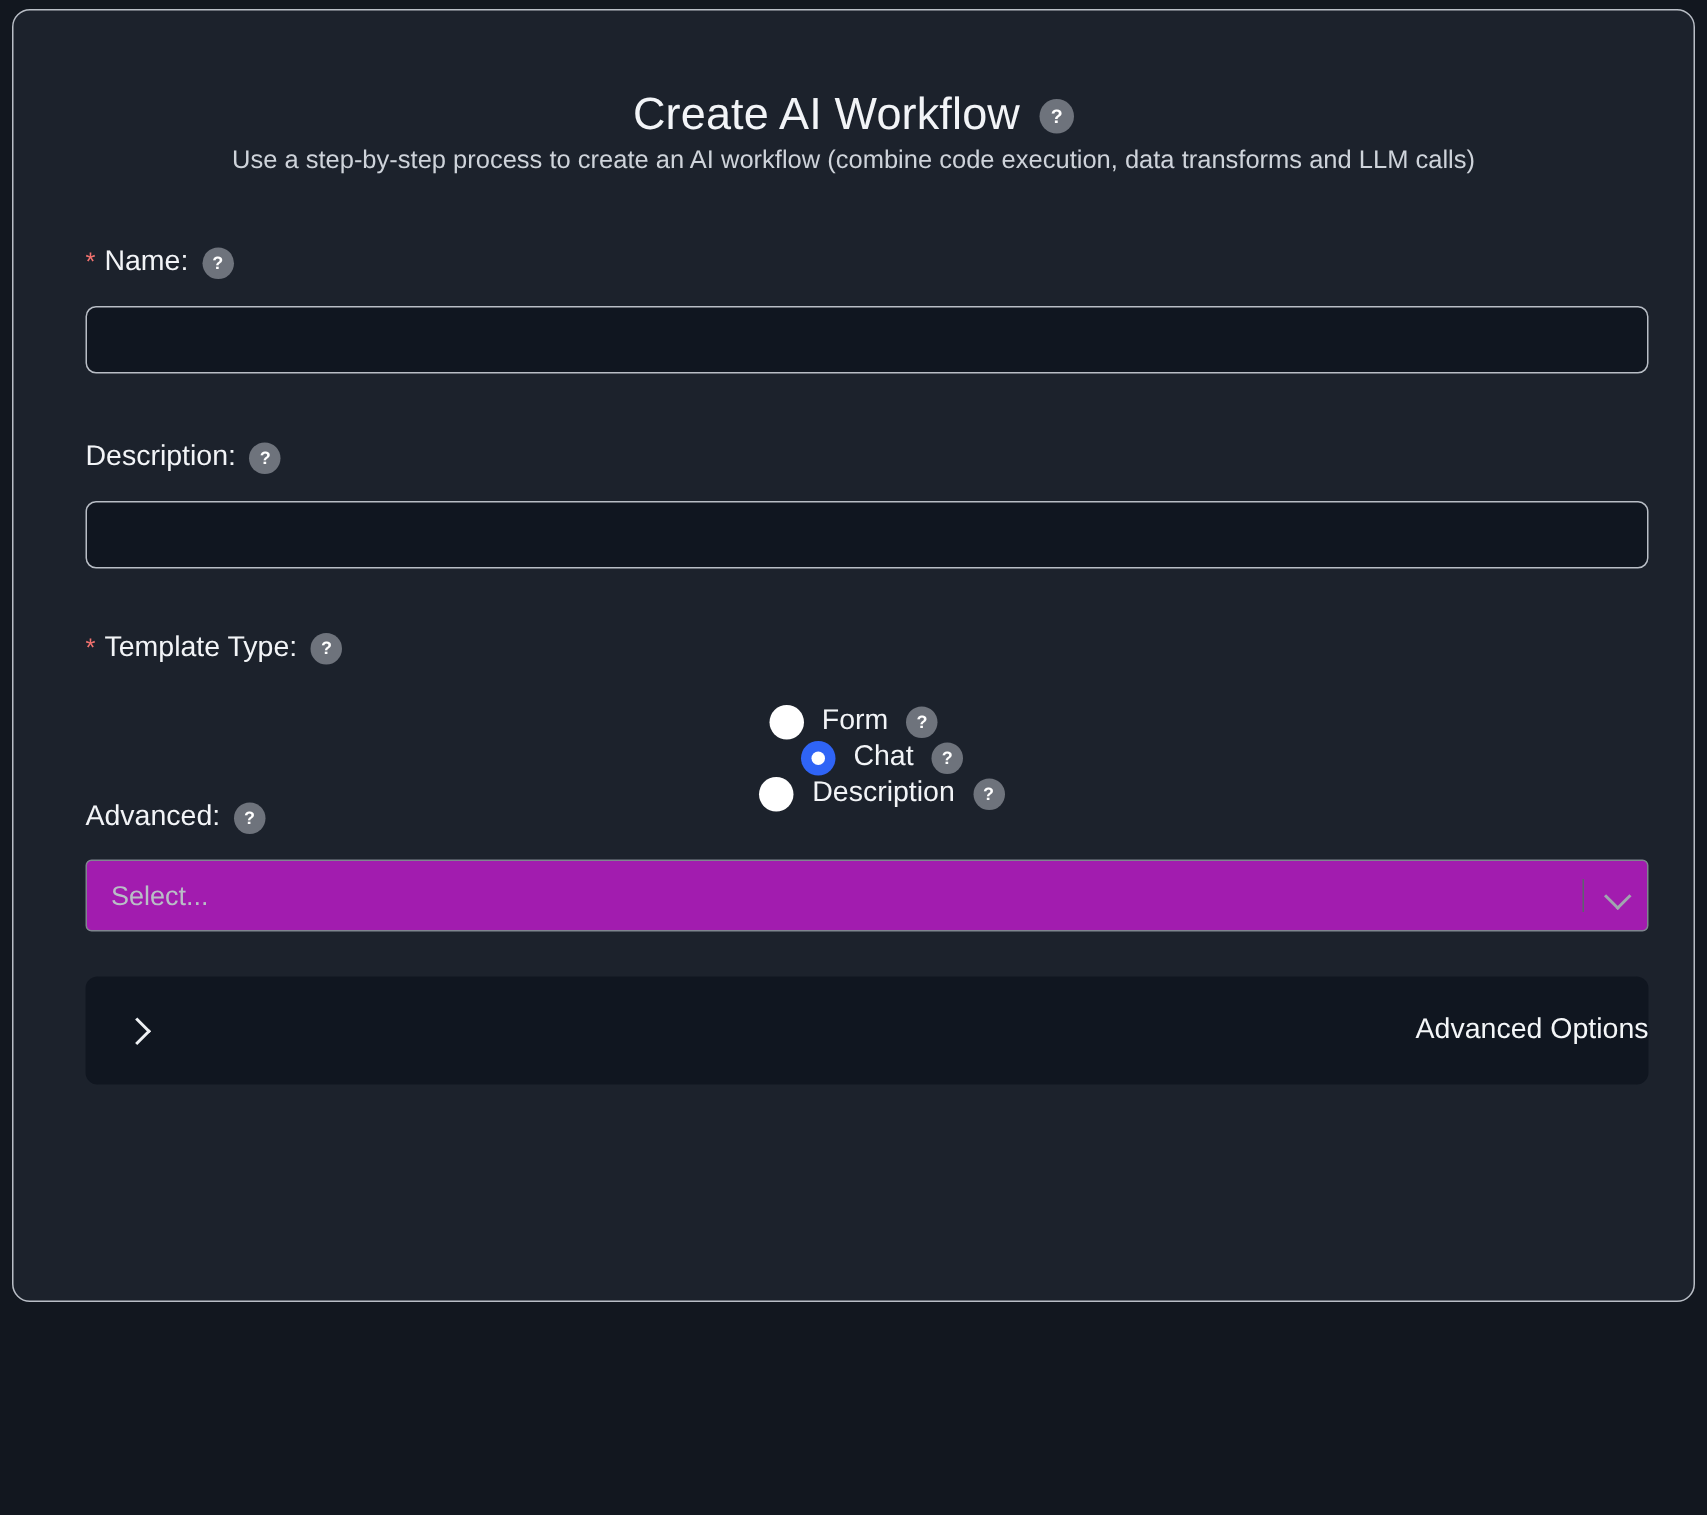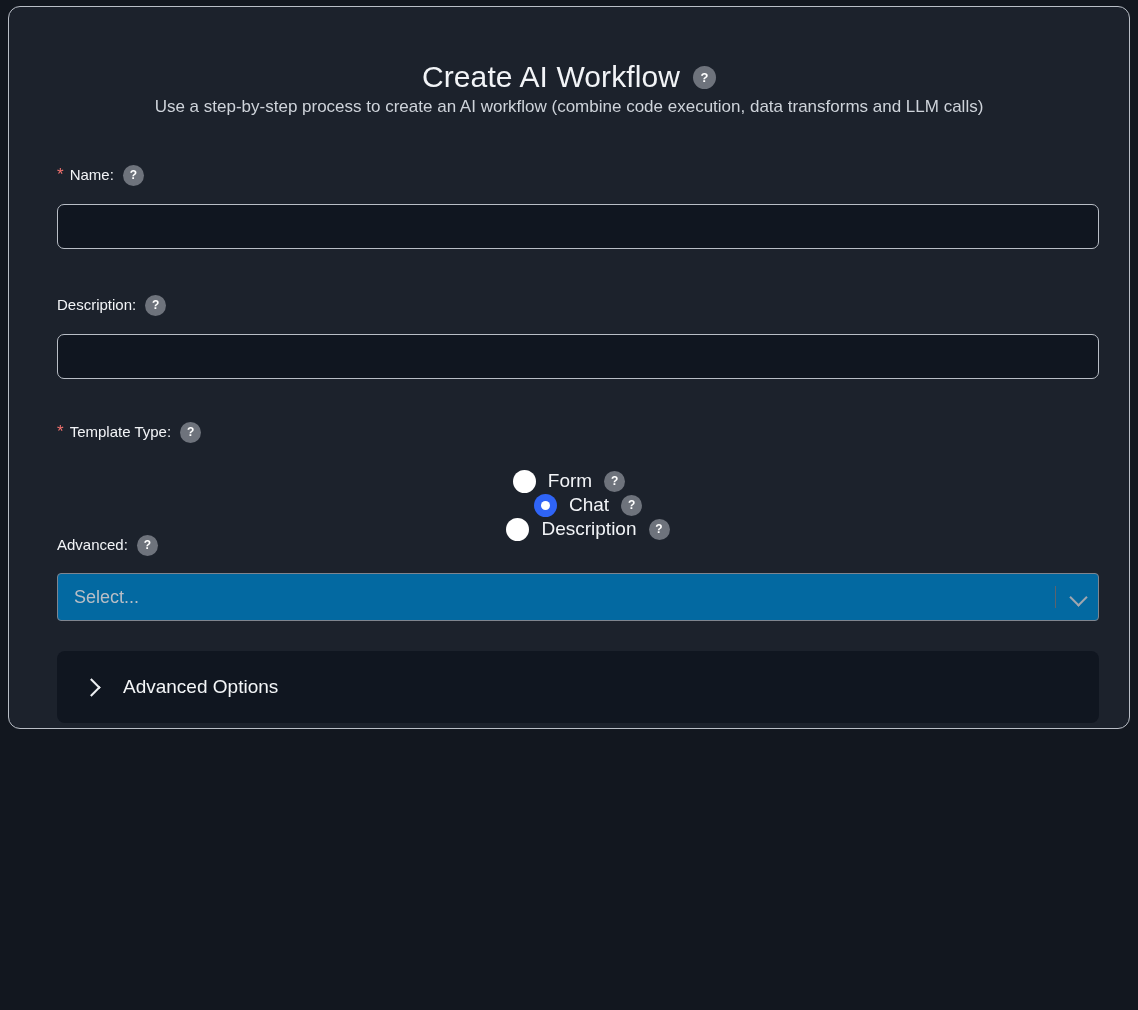--- a/index.html
+++ b/index.html
@@ -17,7 +17,7 @@
     left: 8px;
     top: 6px;
     width: 1122px;
-    height: 723px;
+    height: 862px;
     background: #1c222c;
     border: 1px solid #b9bec6;
     border-radius: 12px;

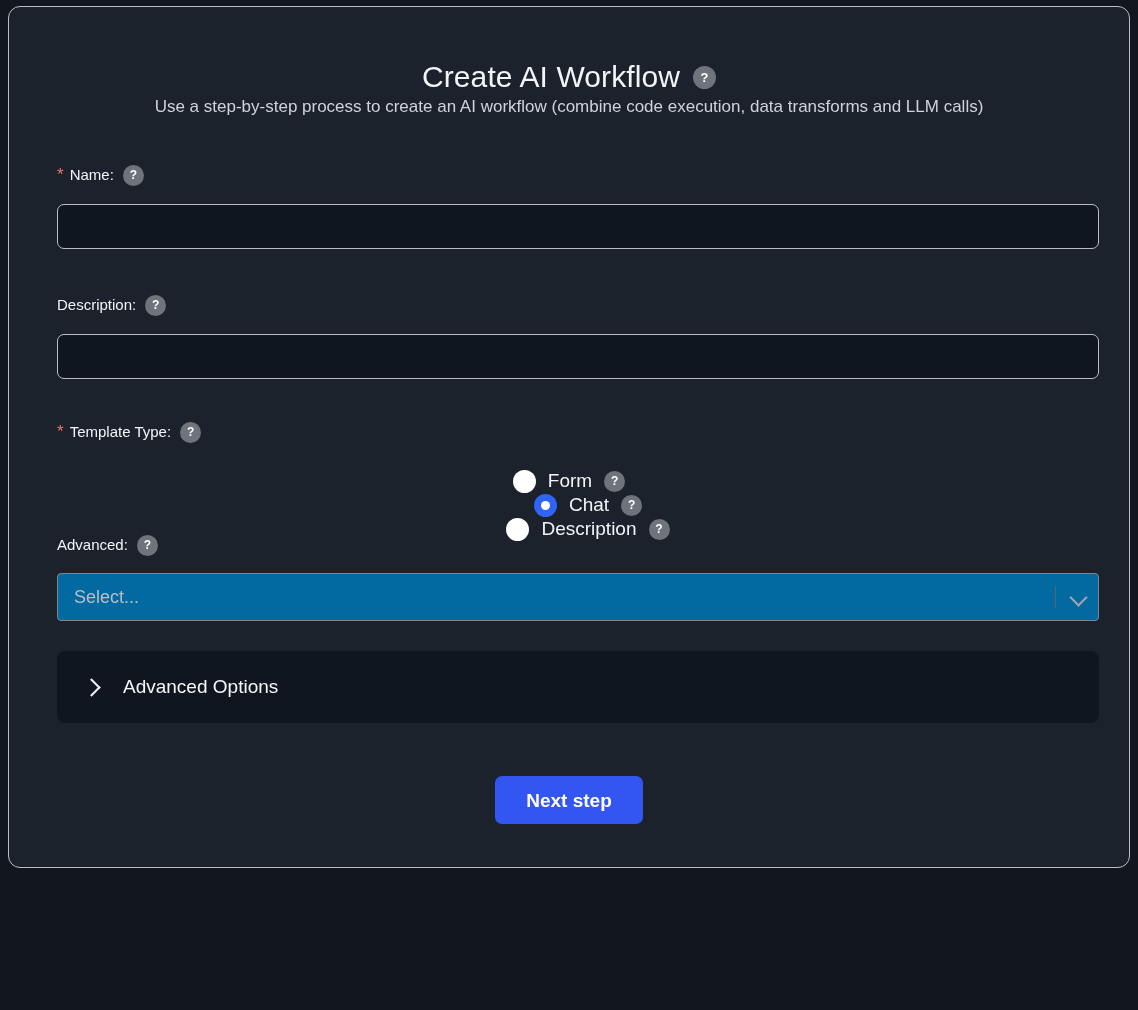--- a/index.html
+++ b/index.html
@@ -85,7 +85,7 @@
     height: 24px;
   }
   .label-text {
-    font-size: 15px;
+    font-size: 19px;
     color: #f2f4f7;
     line-height: 24px;
   }

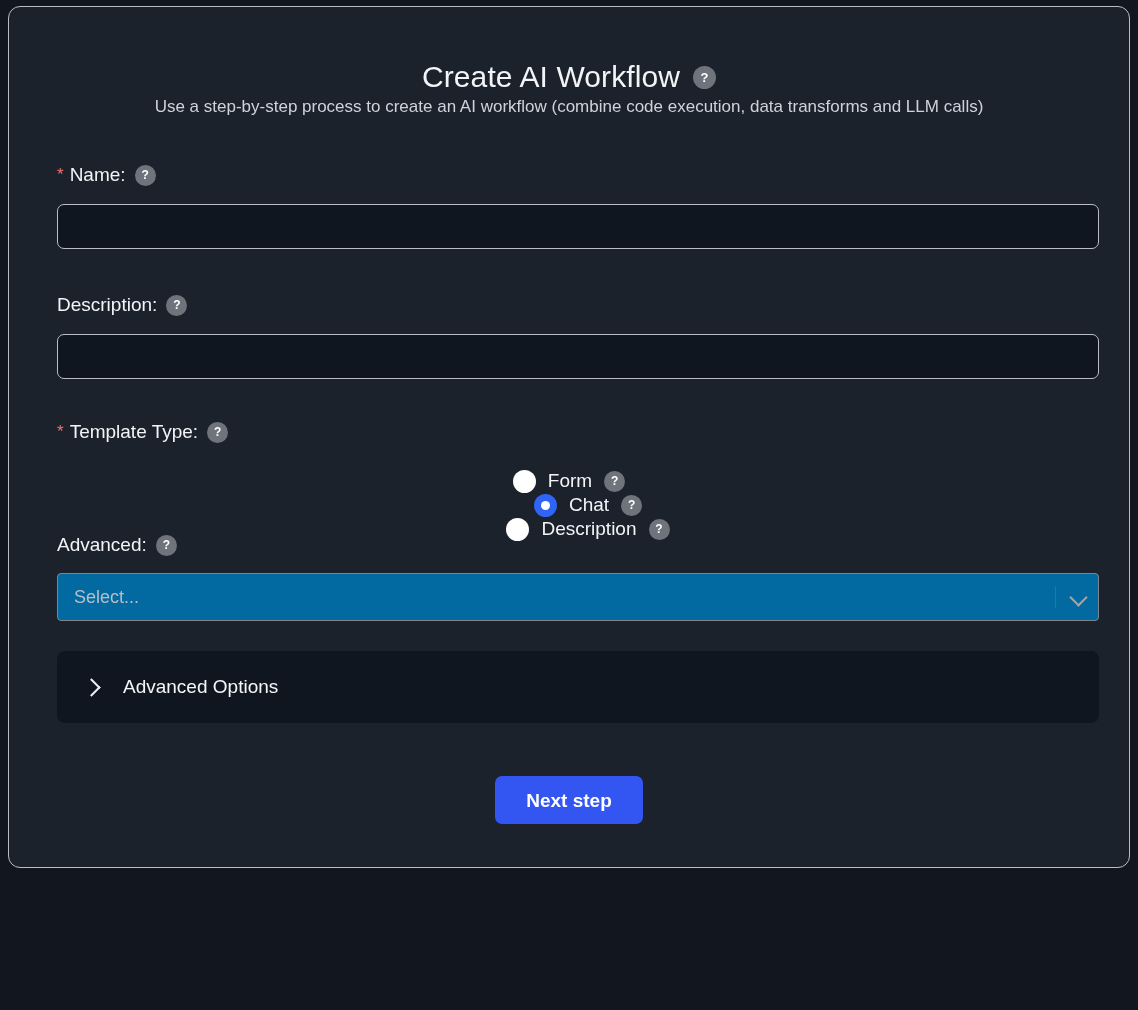--- a/index.html
+++ b/index.html
@@ -162,7 +162,7 @@
     width: 1042px;
     height: 48px;
     margin-top: 16px;
-    background: #0369a1;
+    background: #a21caf;
     border: 1px solid #7f858f;
     border-radius: 4px;
     display: flex;

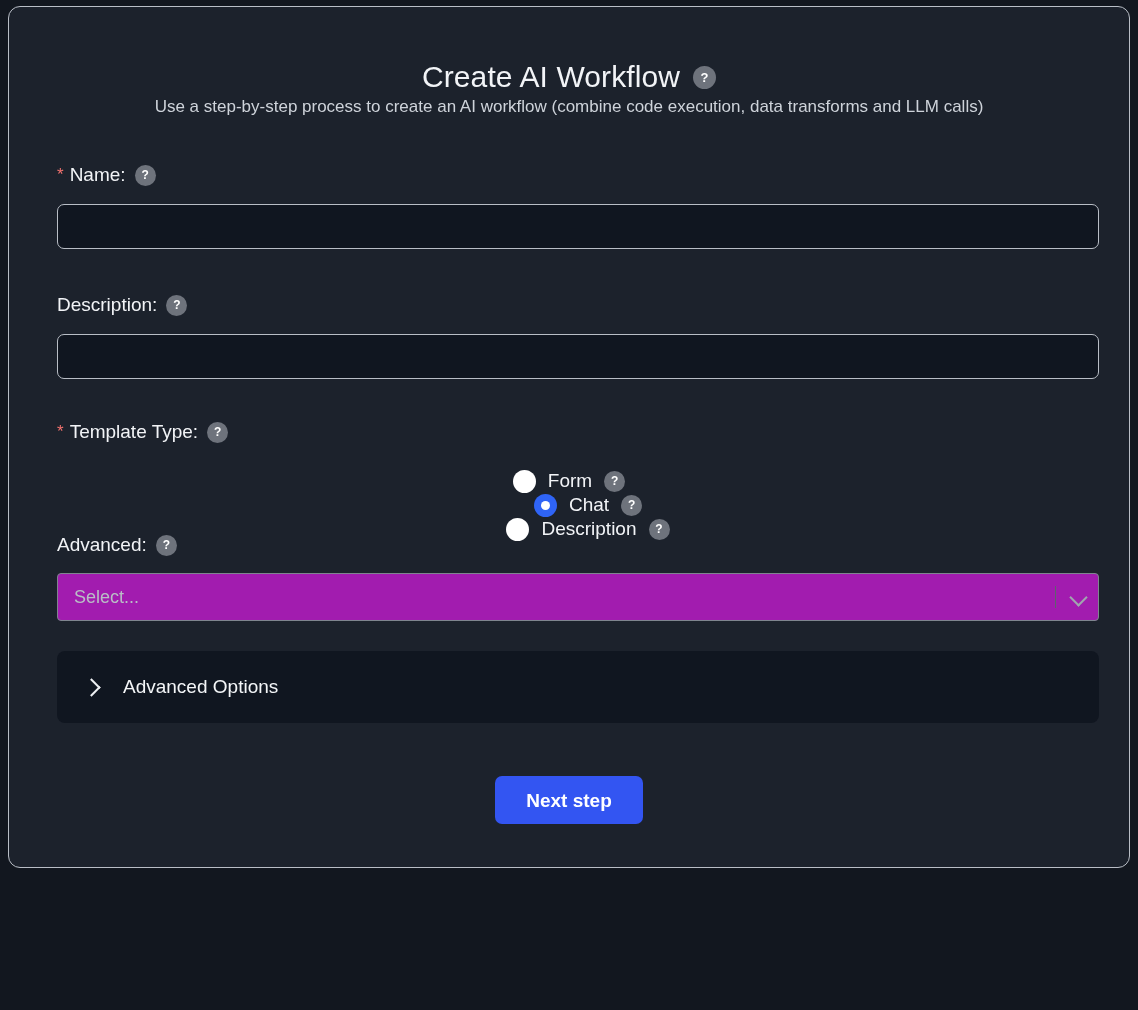--- a/index.html
+++ b/index.html
@@ -215,7 +215,8 @@
     display: flex;
     align-items: center;
     padding-left: 26px;
-    gap: 24px;
+    gap: 40px;
+    justify-content: space-between;
   }
   .chev-right {
     width: 16px;

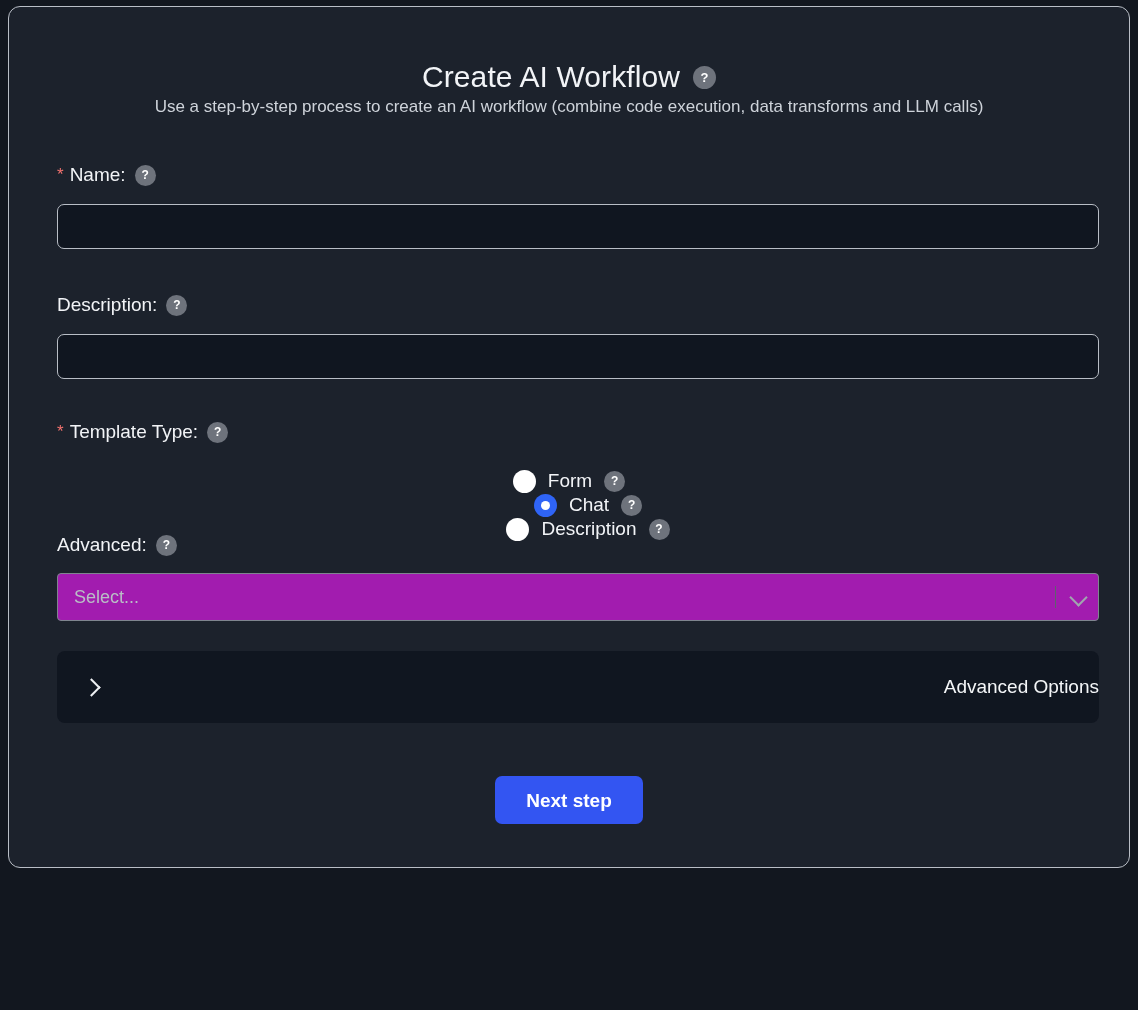--- a/index.html
+++ b/index.html
@@ -344,9 +344,6 @@
       <span class="accordion-label">Advanced Options</span>
     </div>
 
-    <div class="footer">
-      <button class="next-btn">Next step</button>
-    </div>
 
   </div>
 </div>

